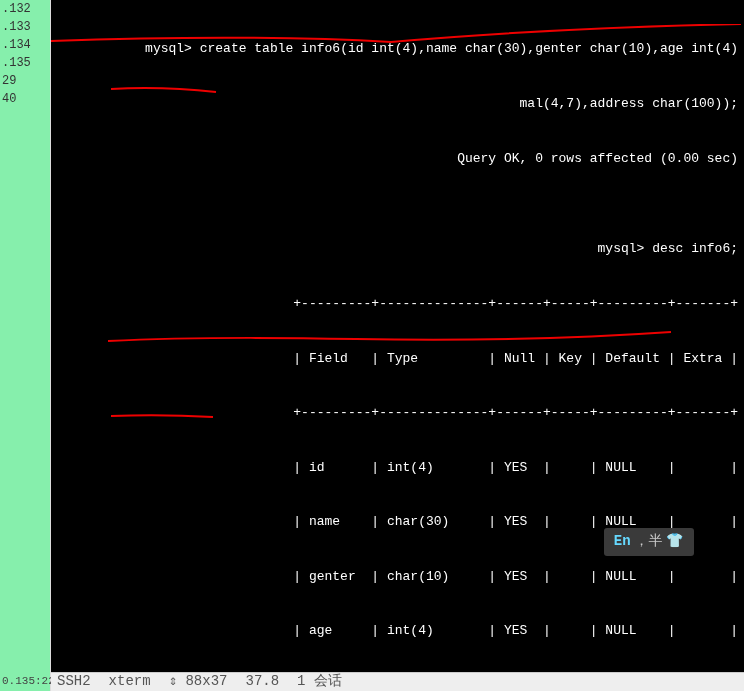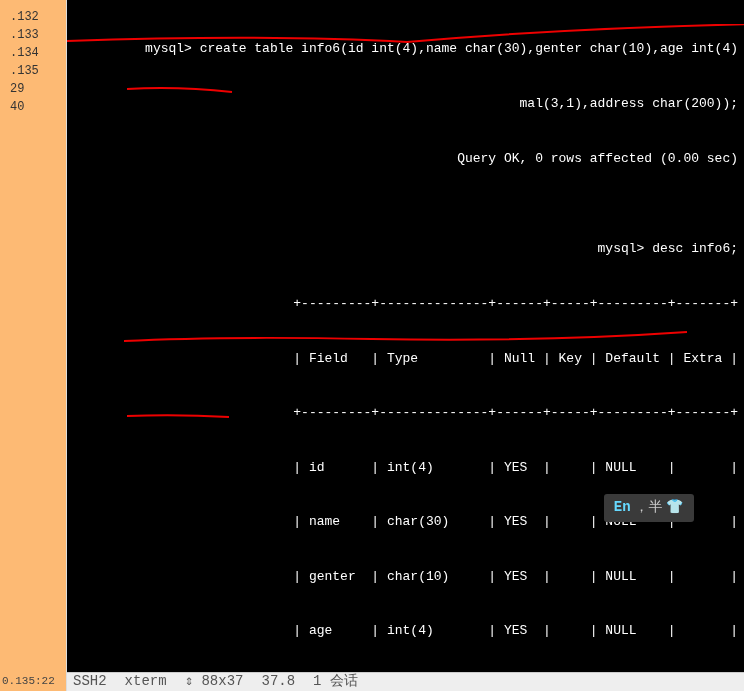--- a/index.html
+++ b/index.html
@@ -15,9 +15,9 @@
     }
     .sidebar {
       width: 50px;
-      background: #fdba74;
+      background: #86efac;
       color: #333;
-      padding: 8px;
+      padding: 0;
       border-right: 1px solid #ddd;
       font-size: 12px;
       line-height: 1.5;

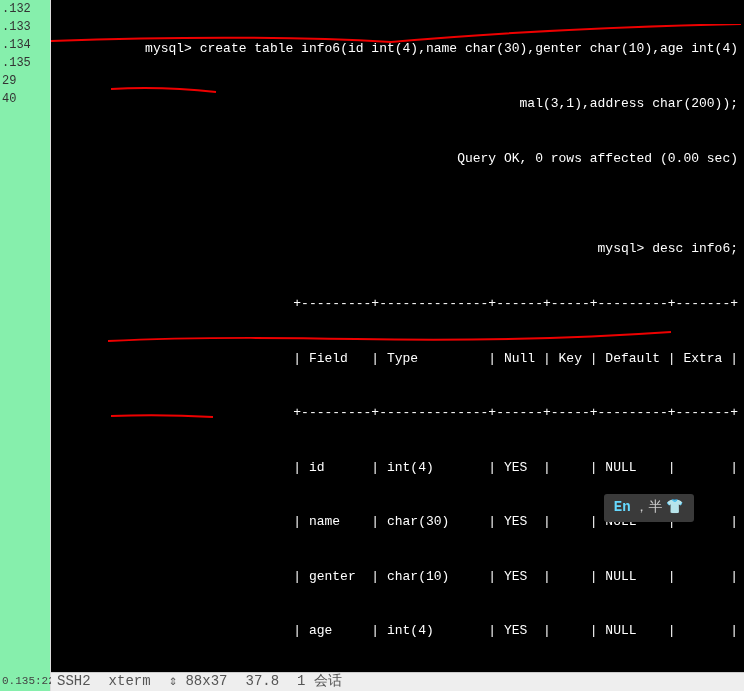--- a/index.html
+++ b/index.html
@@ -101,7 +101,7 @@
 
 <div class="terminal">
   <span class="row">mysql&gt; create table info6(id int(4),name char(30),genter char(10),age int(4)</span>
-  <span class="row">mal(3,1),address char(200));</span>
+  <span class="row">mal(4,7),address char(100));</span>
   <span class="row">Query OK, 0 rows affected (0.00 sec)</span>
   <span class="row"></span>
   <span class="row">mysql&gt; desc info6;</span>

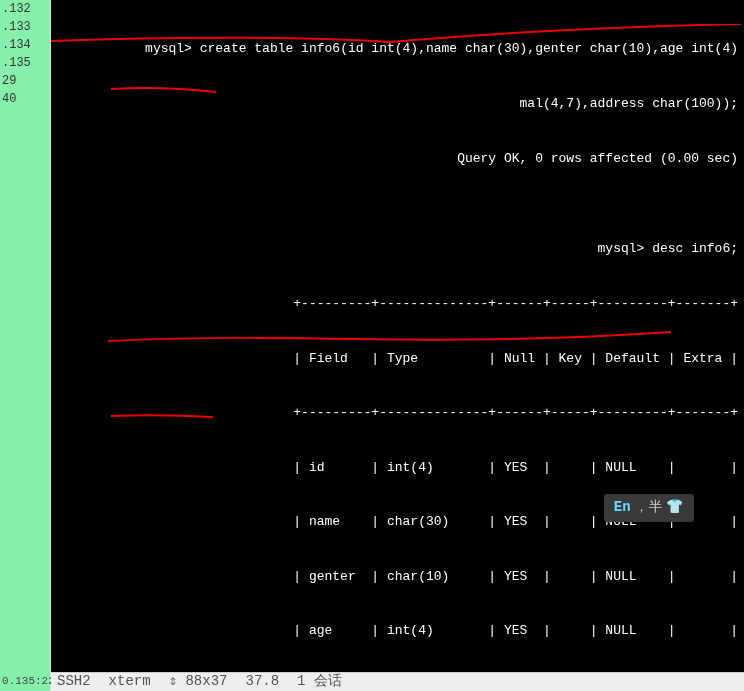--- a/index.html
+++ b/index.html
@@ -45,7 +45,7 @@
     .ime-indicator {
       position: absolute;
       right: 50px;
-      top: 494px;
+      top: 528px;
       background: #3a3a3a;
       color: #ccc;
       padding: 4px 10px;

